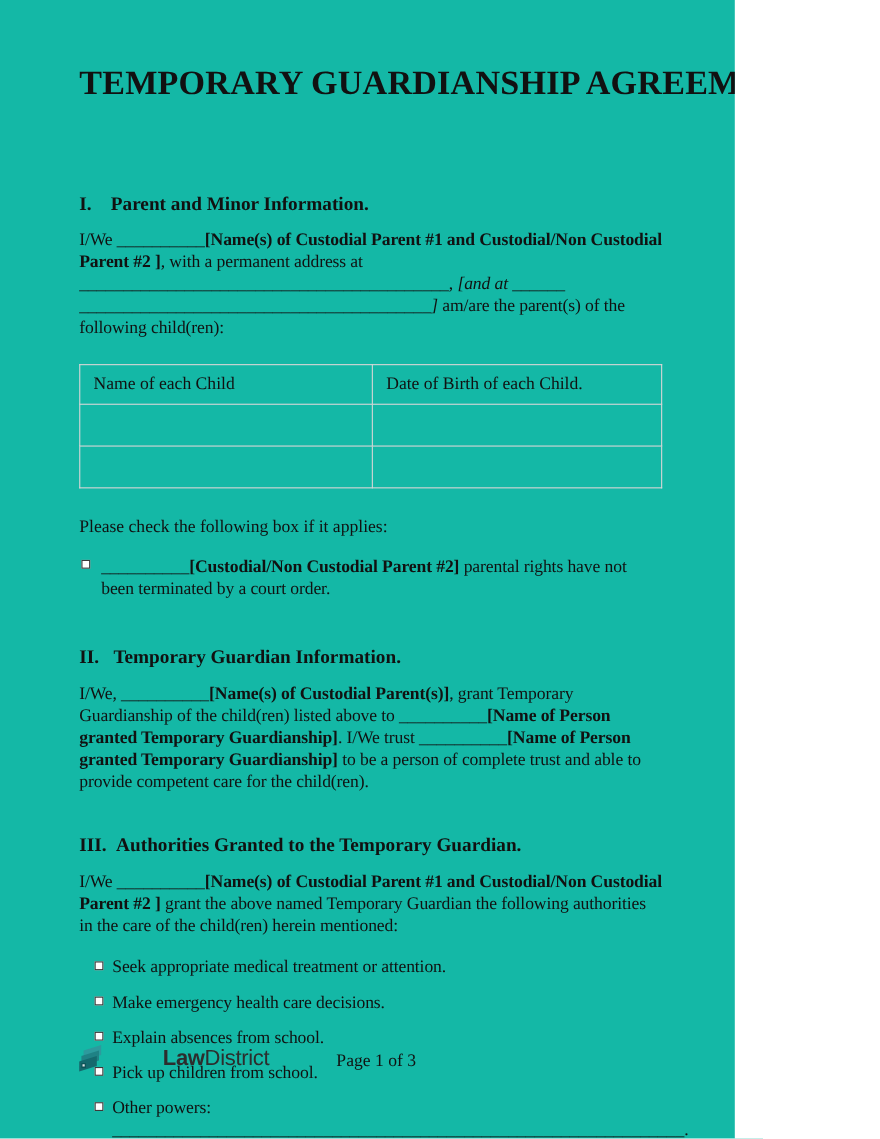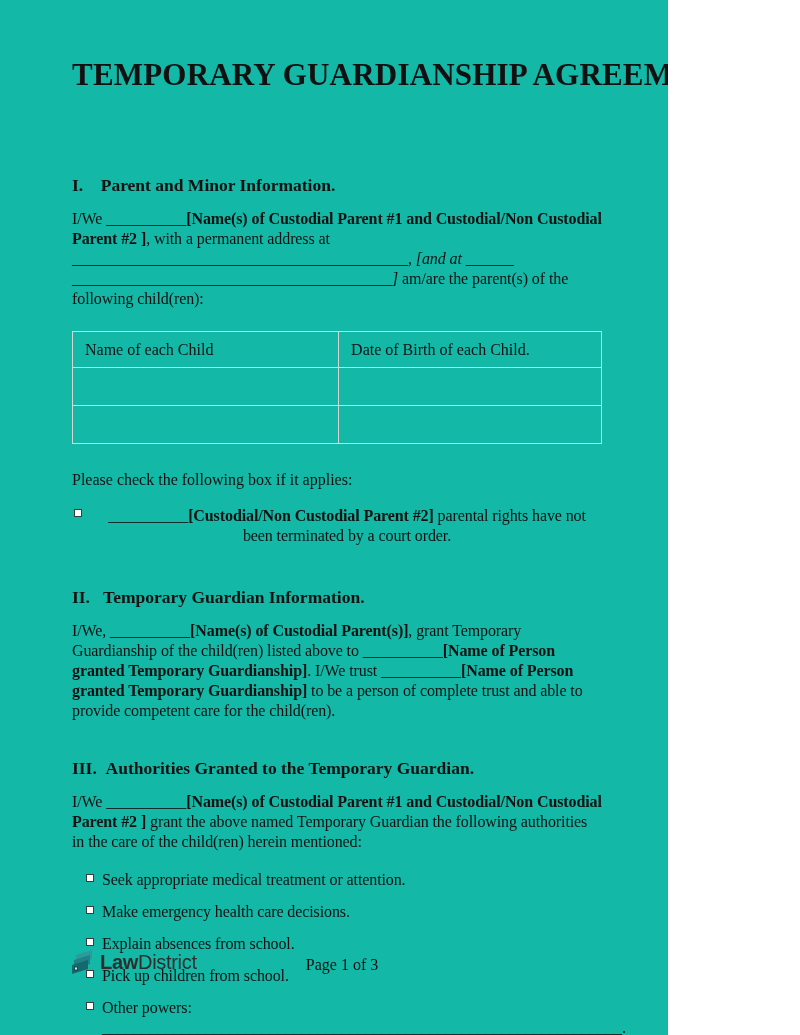--- a/index.html
+++ b/index.html
@@ -69,7 +69,7 @@
     font-size: 16px;
     line-height: 20px;
   }
-  #cb1-row { margin-top: 14px; text-align: center; }
+  #cb1-row { margin-top: 14px; }
   .cb-square {
     flex: none;
     width: 8px;

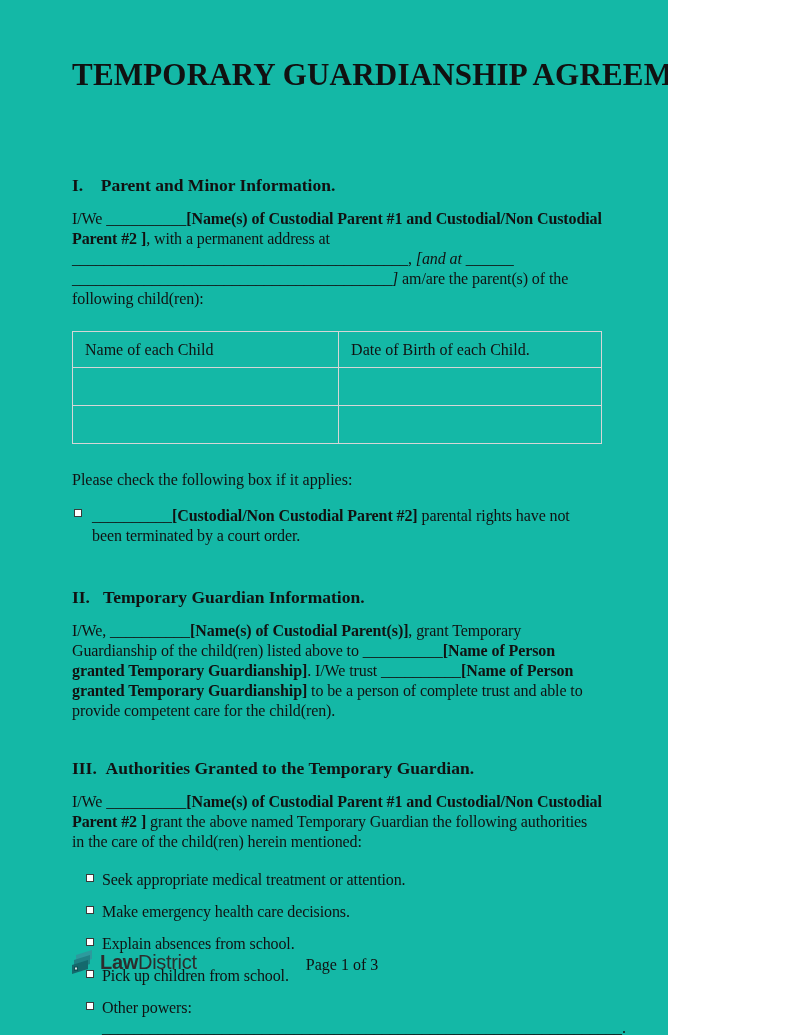--- a/index.html
+++ b/index.html
@@ -91,6 +91,7 @@
     top: 948px;
     display: flex;
     align-items: center;
+    gap: 48px;
   }
   .logo-icon { flex: none; margin-right: 4px; }
   .logo-text {

